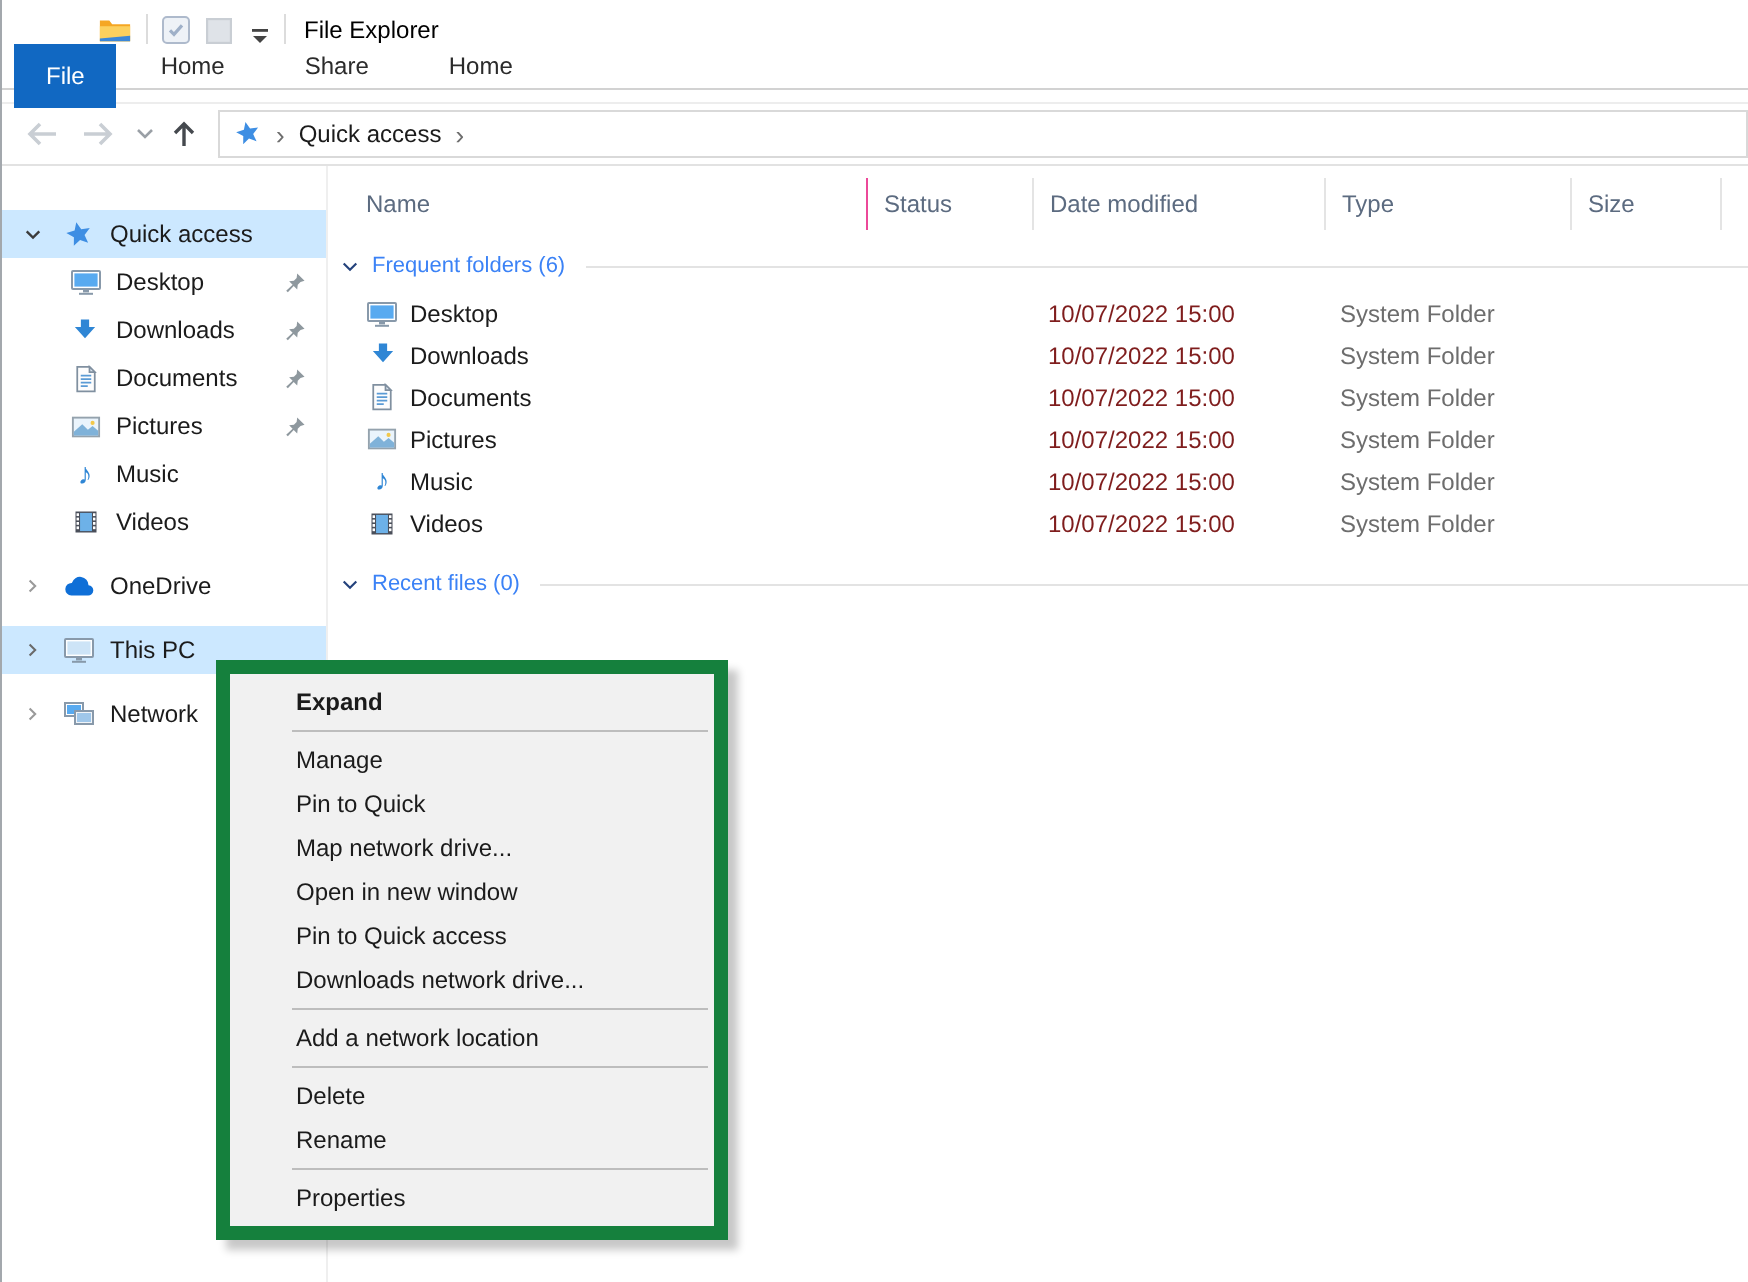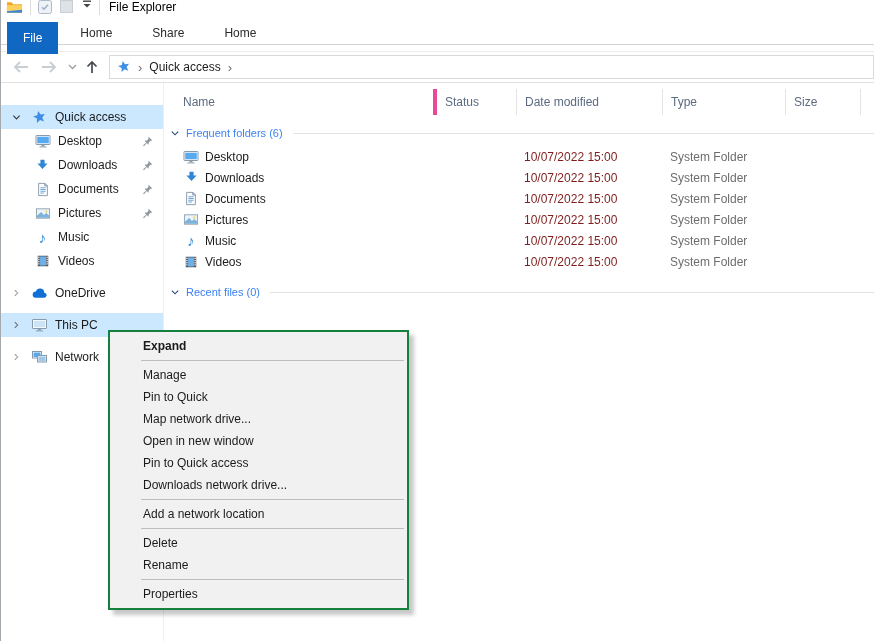--- a/index.html
+++ b/index.html
@@ -8,7 +8,7 @@
     border-left:1px solid #a3a8ad;box-sizing:border-box;}
 
   
-  .titlebar{height:22px;display:flex;align-items:flex-start;padding-left:5px;}
+  .titlebar{height:22px;display:flex;align-items:flex-end;padding-left:5px;margin-left:43px;}
   .qat-ico{display:flex;align-items:center;justify-content:center;}
   .qat-sep{width:1px;height:15px;background:#dcdcdc;margin:0 7px;}
   .win-title{margin-left:2px;color:#000;}

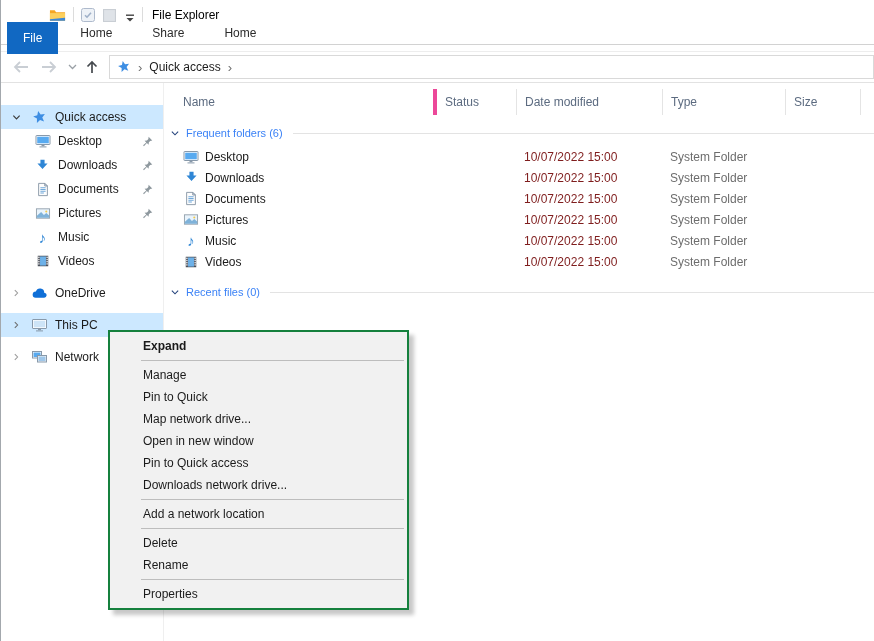--- a/index.html
+++ b/index.html
@@ -43,7 +43,7 @@
   .hdr{display:flex;height:26px;margin-top:6px;color:#5c6b80;}
   .hc{box-sizing:border-box;display:flex;align-items:center;padding-left:8px;}
   .hc-name{width:269px;padding-left:19px;}
-  .hc-status{width:83px;border-left:4px solid #ec4899;}
+  .hc-status{width:83px;border-left:1px solid #ec4899;}
   .hc-date{width:146px;border-left:1px solid #e4e4e4;}
   .hc-type{width:123px;border-left:1px solid #e4e4e4;}
   .hc-size{width:76px;border-left:1px solid #e4e4e4;border-right:1px solid #e4e4e4;}

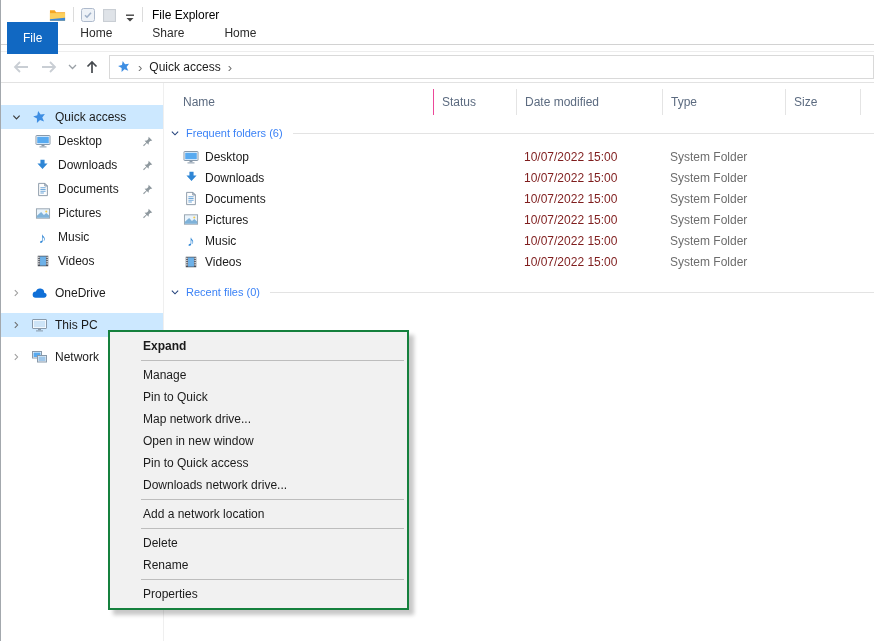--- a/index.html
+++ b/index.html
@@ -65,8 +65,8 @@
   .fc-type{width:123px;padding-left:8px;color:#6d6d6d;}
 
   
-  .menu{position:absolute;left:107px;top:330px;width:301px;background:#f1f1f1;
-    border:2px solid #15803d;box-shadow:5px 5px 4px rgba(0,0,0,.22);padding:3px 0;z-index:20;box-sizing:border-box;}
+  .menu{position:absolute;left:107px;top:330px;width:256px;background:#f1f1f1;
+    border:7px solid #15803d;box-shadow:5px 5px 4px rgba(0,0,0,.22);padding:3px 0;z-index:20;box-sizing:border-box;}
   .mi{height:22px;display:flex;align-items:center;padding-left:33px;color:#1b1b1b;cursor:default;}
   .mi.bold{font-weight:bold;}
   .msep{border-top:1px solid #bdbdbd;margin:3px 3px 3px 31px;}

